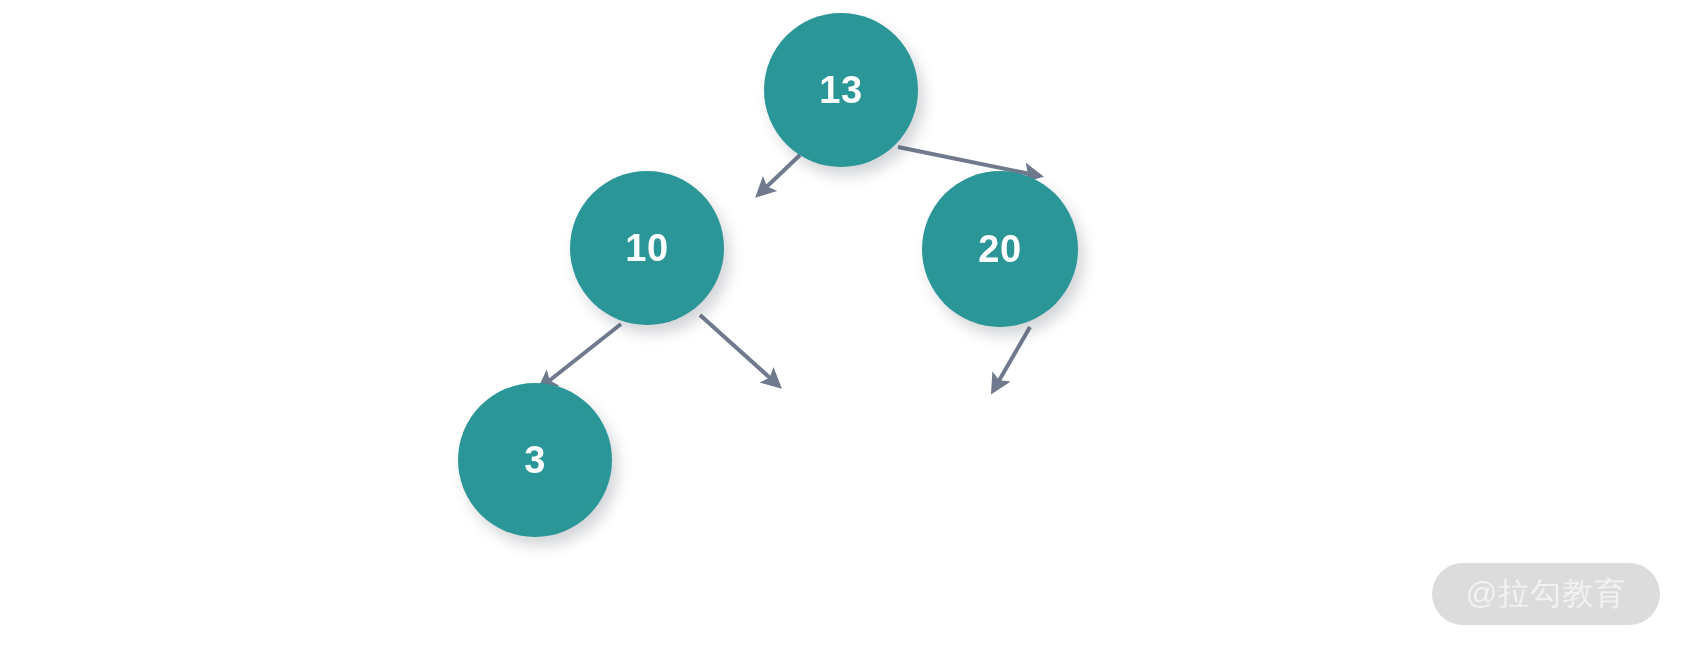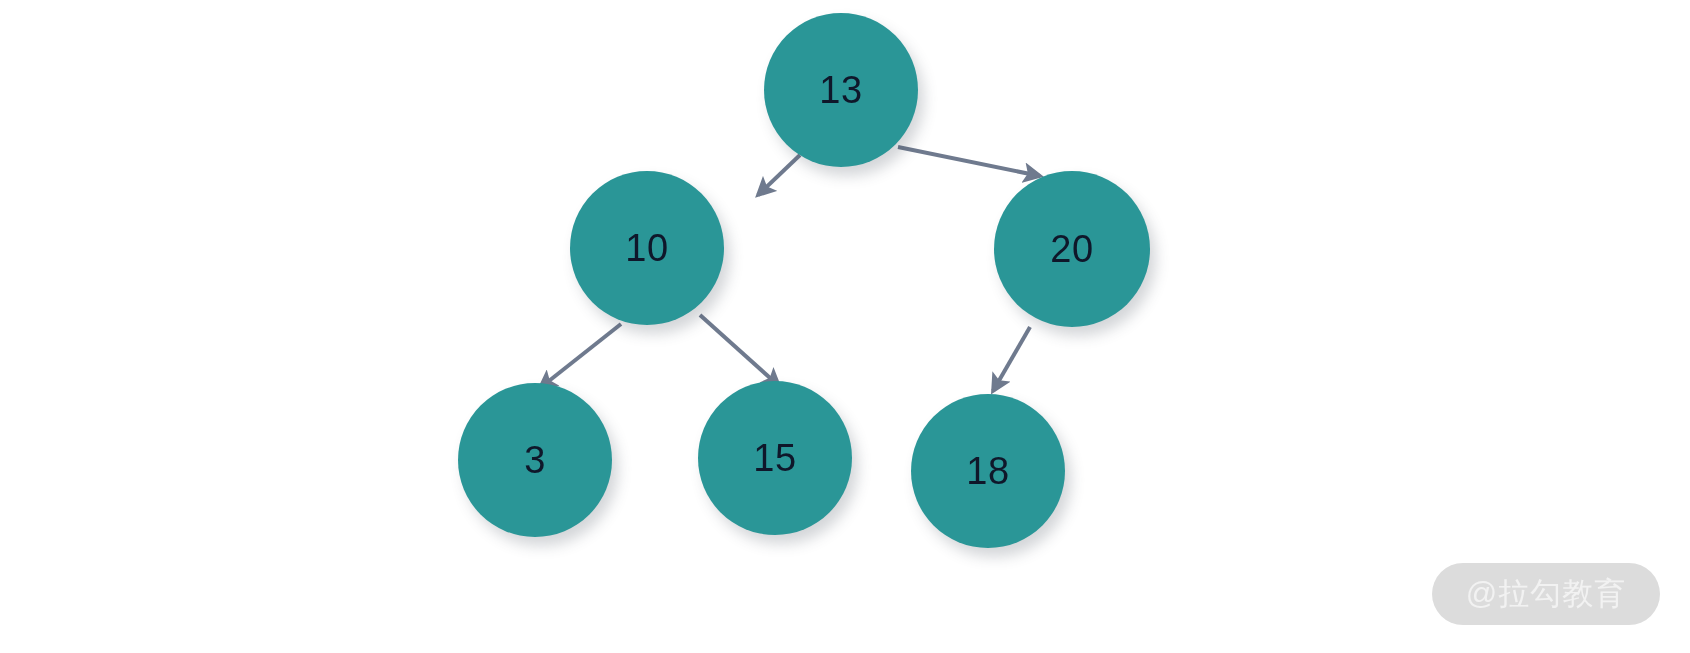--- a/index.html
+++ b/index.html
@@ -36,10 +36,10 @@
   }
   .tree-node .node-label {
     font-size: 38px;
-    font-weight: 400;
+    font-weight: 700;
     line-height: 1;
     letter-spacing: 0.5px;
-    color: #0f172a;
+    color: #ffffff;
   }
   #watermark {
     position: absolute;

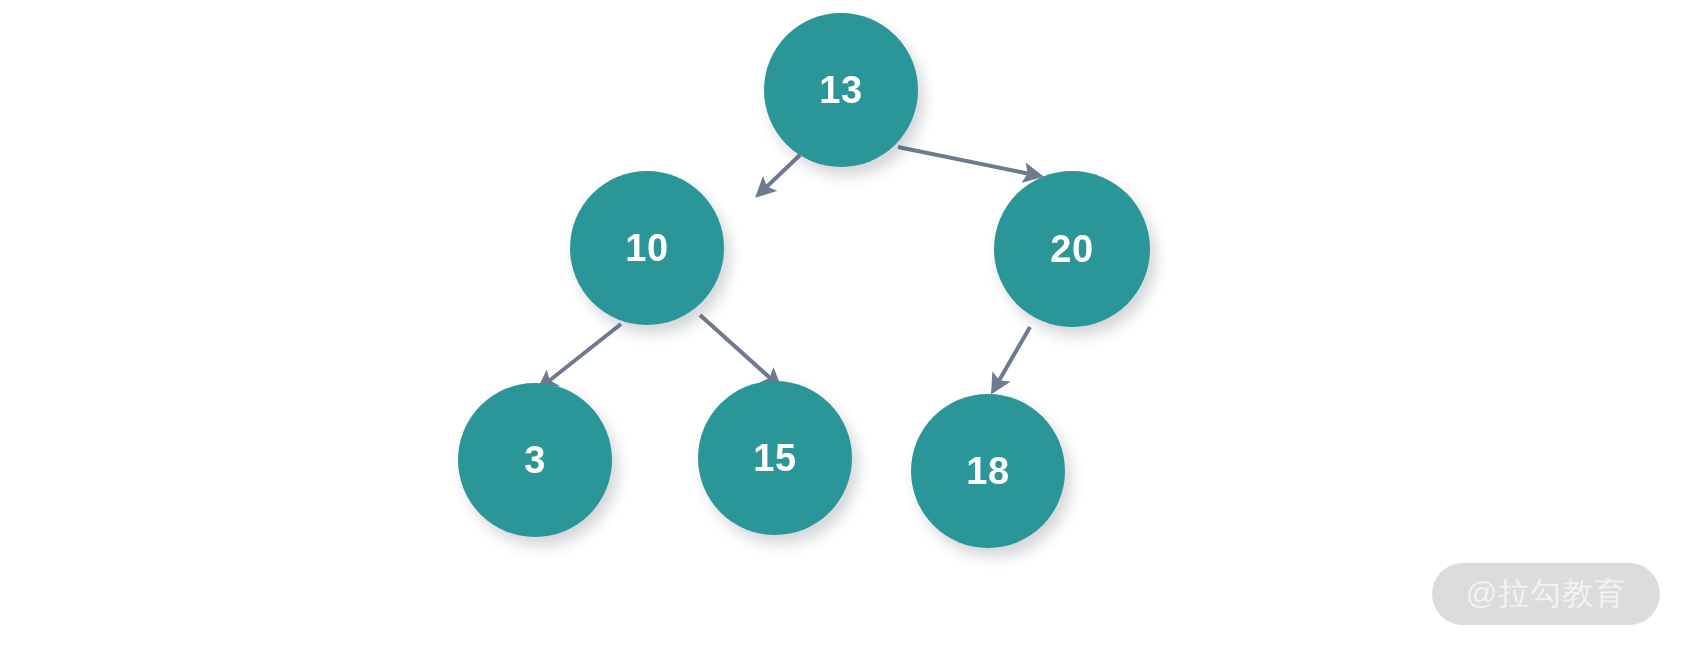--- a/index.html
+++ b/index.html
@@ -84,7 +84,7 @@
     <span class="node-label">10</span>
   </div>
 
-  <div class="tree-node" id="node-n20" style="left: 994px; top: 171px; width: 156px; height: 156px; background: rgb(42, 150, 151);">
+  <div class="tree-node" id="node-n20" style="left: 922px; top: 171px; width: 156px; height: 156px; background: rgb(42, 150, 151);">
     <span class="node-label">20</span>
   </div>
 

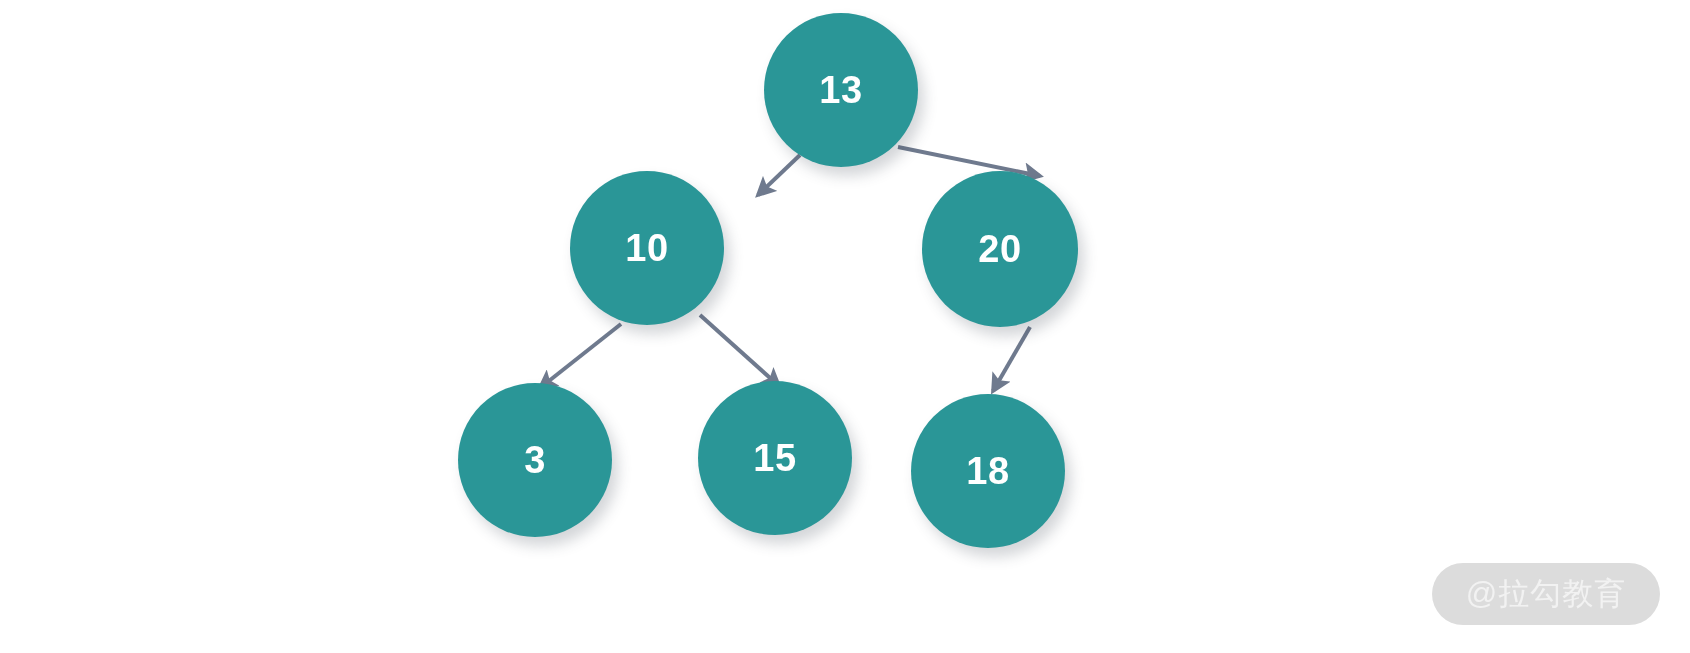--- a/index.html
+++ b/index.html
@@ -92,9 +92,6 @@
     <span class="node-label">3</span>
   </div>
 
-  <div class="tree-node" id="node-n15" style="left: 698px; top: 381px; width: 154px; height: 154px; background: rgb(42, 150, 151);">
-    <span class="node-label">15</span>
-  </div>
 
   <div class="tree-node" id="node-n18" style="left: 911px; top: 394px; width: 154px; height: 154px; background: rgb(42, 150, 151);">
     <span class="node-label">18</span>

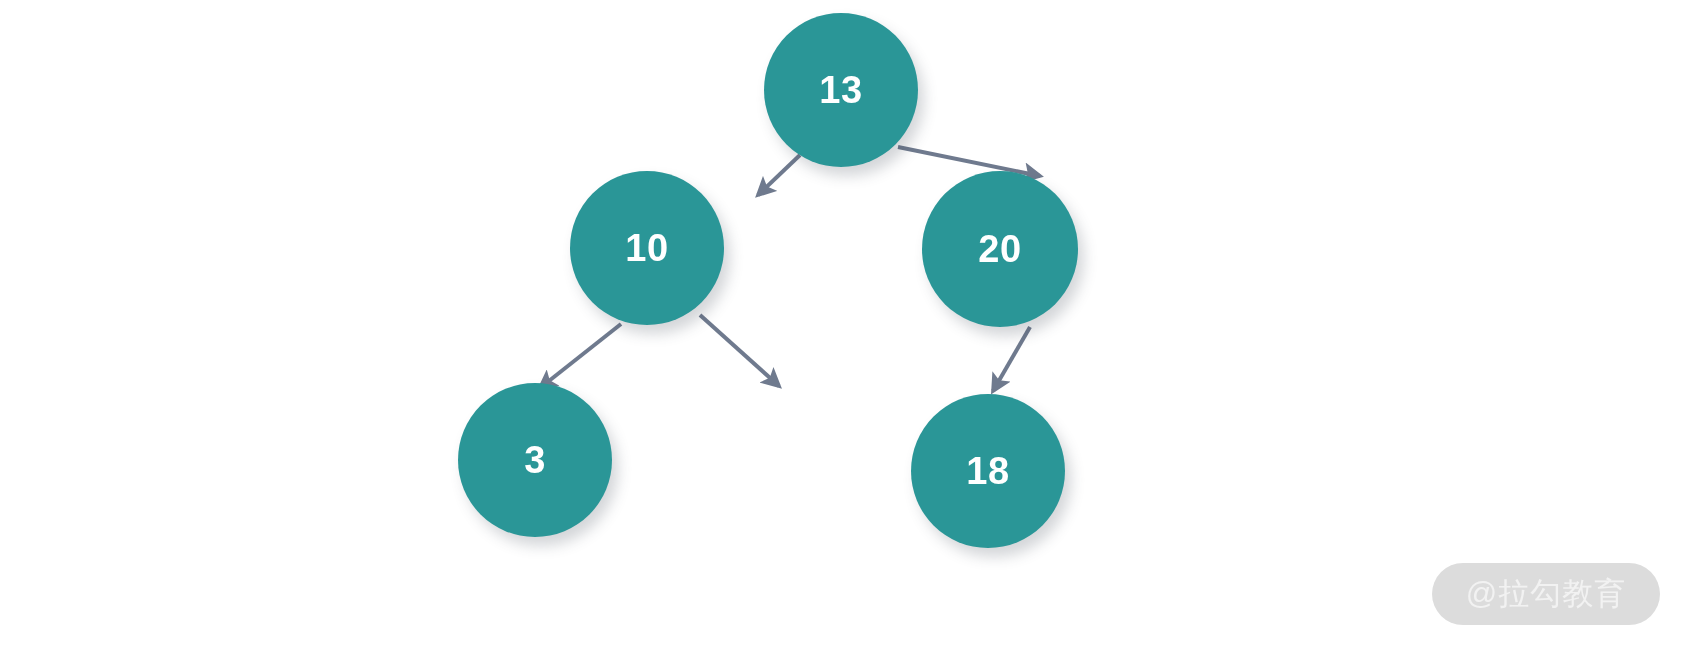--- a/index.html
+++ b/index.html
@@ -93,9 +93,6 @@
   </div>
 
 
-  <div class="tree-node" id="node-n18" style="left: 911px; top: 394px; width: 154px; height: 154px; background: rgb(42, 150, 151);">
-    <span class="node-label">18</span>
-  </div>
 
   <div id="watermark" style="left: 1432px; top: 563px; width: 228px; height: 62px; background: rgb(220, 220, 220);">
     <span class="wm-text" style="color: rgb(242, 242, 242);">@拉勾教育</span>

